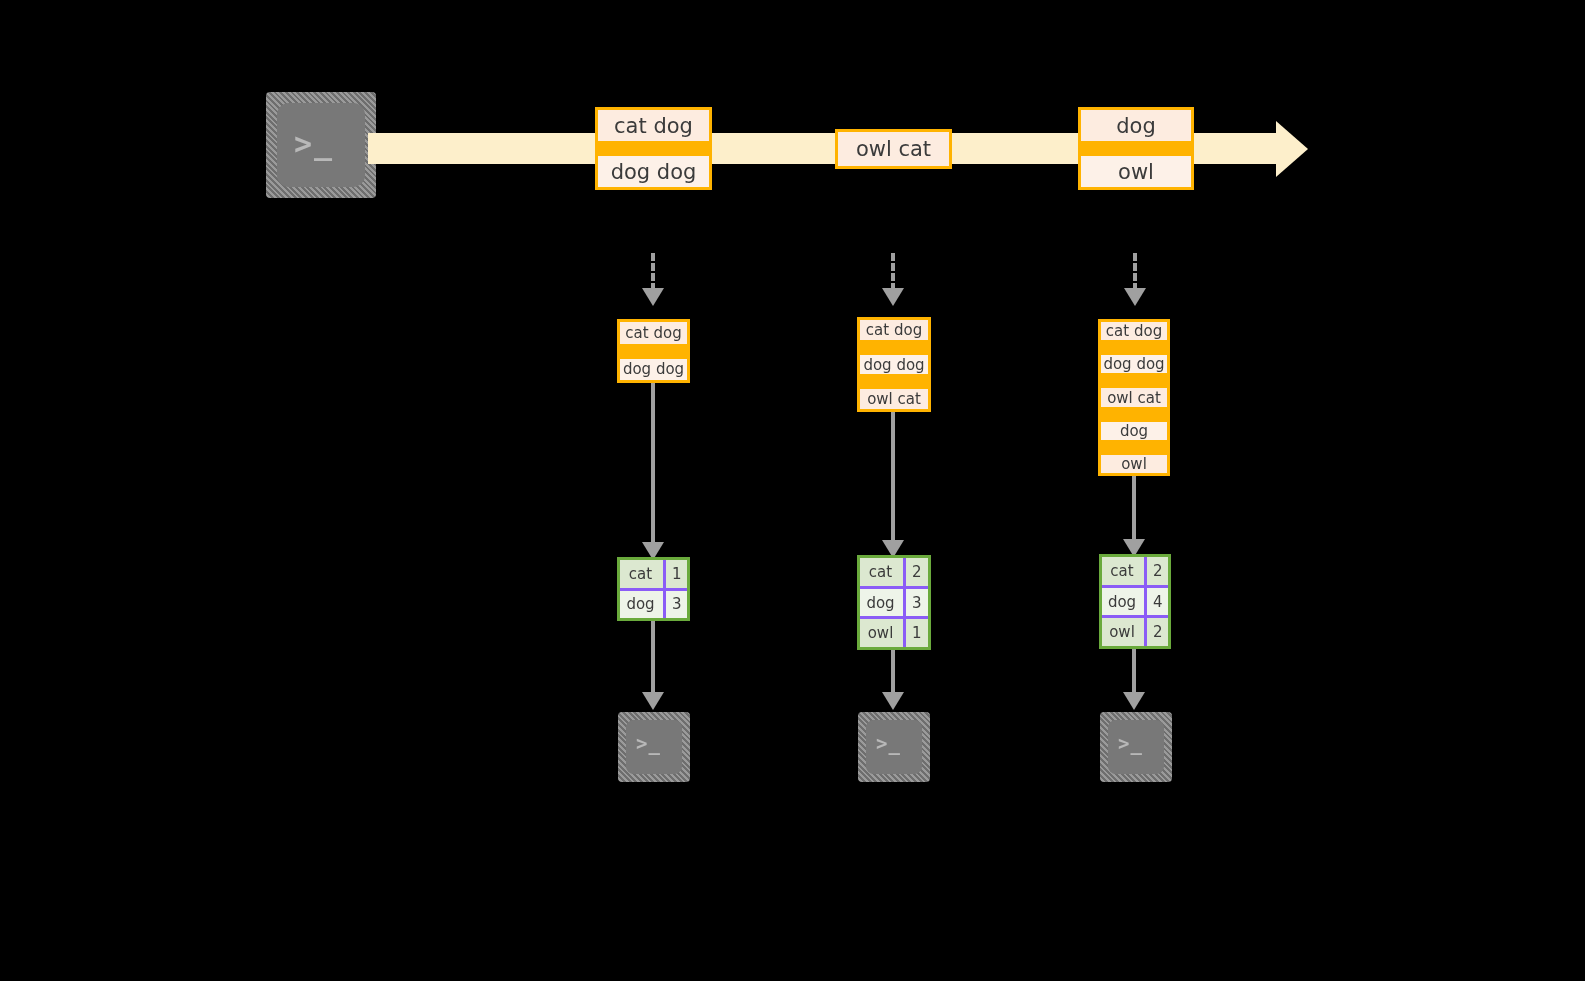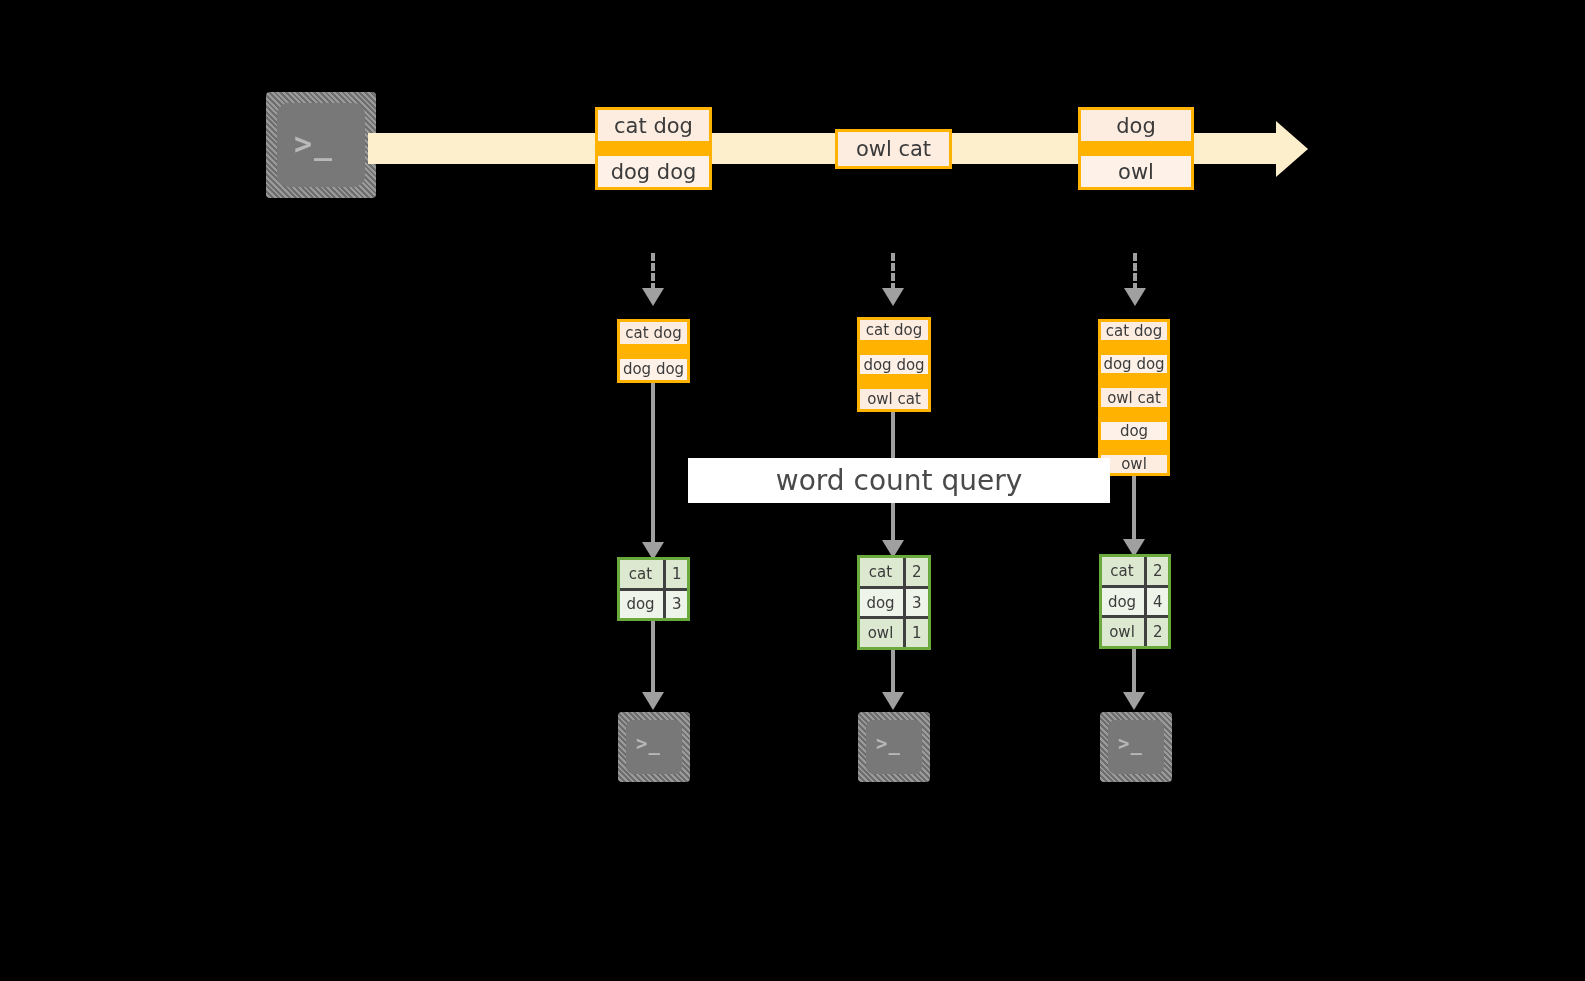--- a/index.html
+++ b/index.html
@@ -286,9 +286,6 @@
     <span class="glyph" style="left:18px; top:22px; font-size:19px; letter-spacing:1px;">&gt;_</span>
   </div>
 
-  <div class="query-banner" style="left:688px; top:458px; width:422px; height:45px; font-size:28px;">
-    <span>word count query</span>
-  </div>
 
 </div>
 

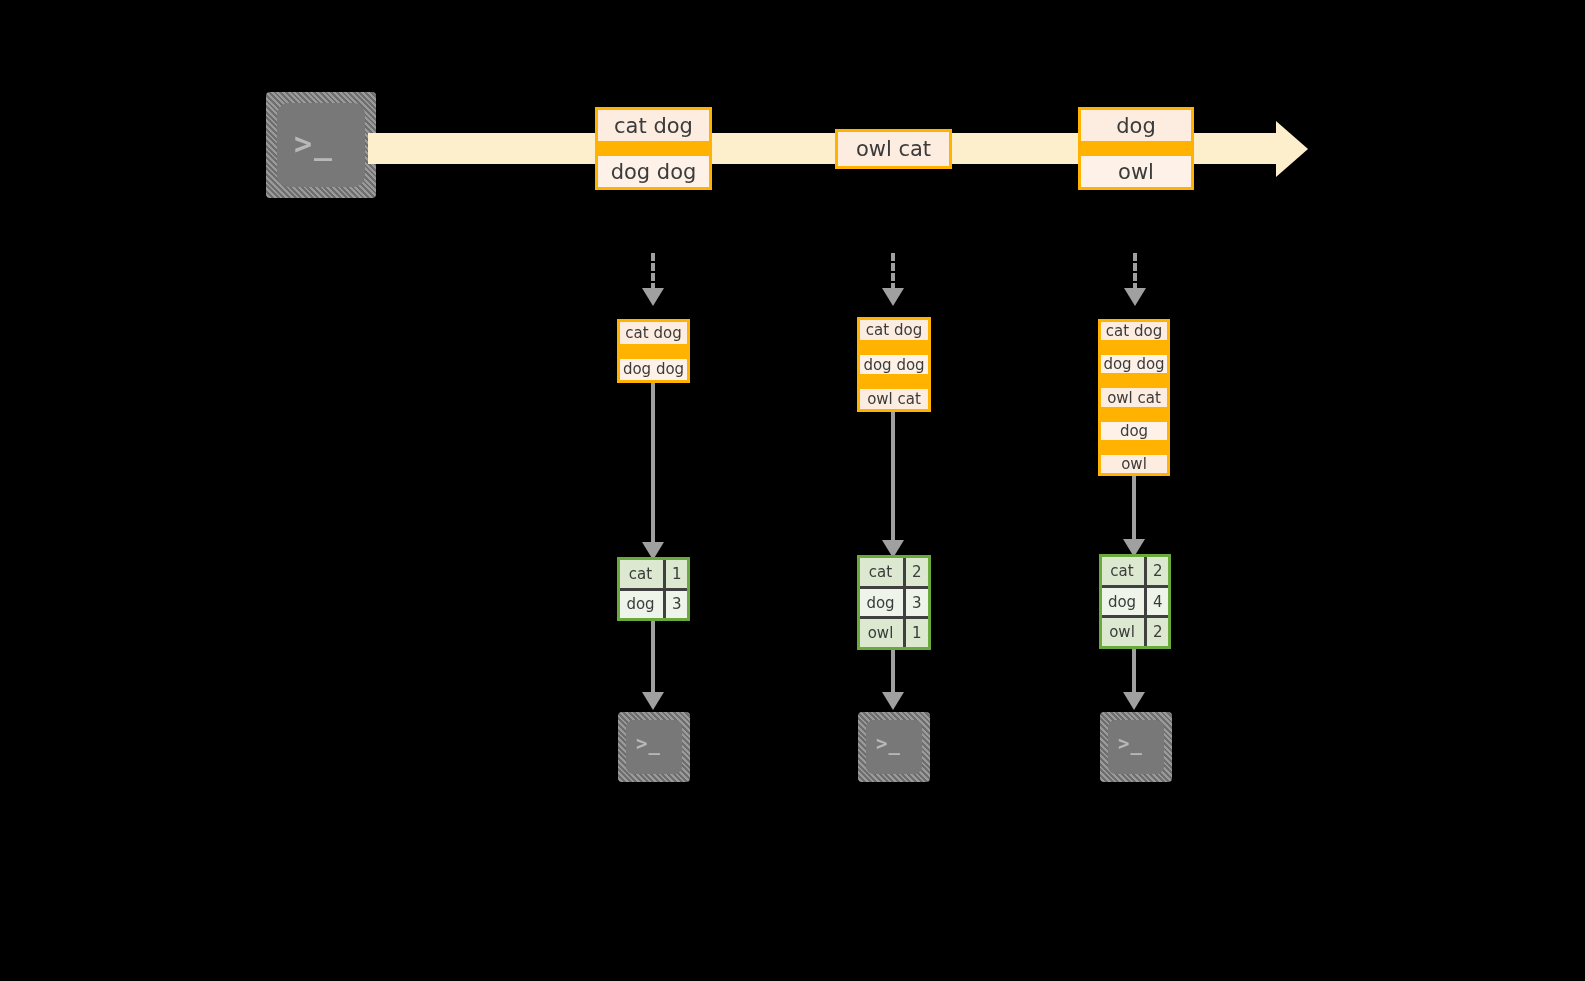--- a/index.html
+++ b/index.html
@@ -92,7 +92,7 @@
     position: absolute;
     box-sizing: border-box;
     border: 3px solid #6aaa3c;
-    background: #404040;
+    background: #8b5cf6;
     display: flex;
     flex-direction: column;
     overflow: hidden;

